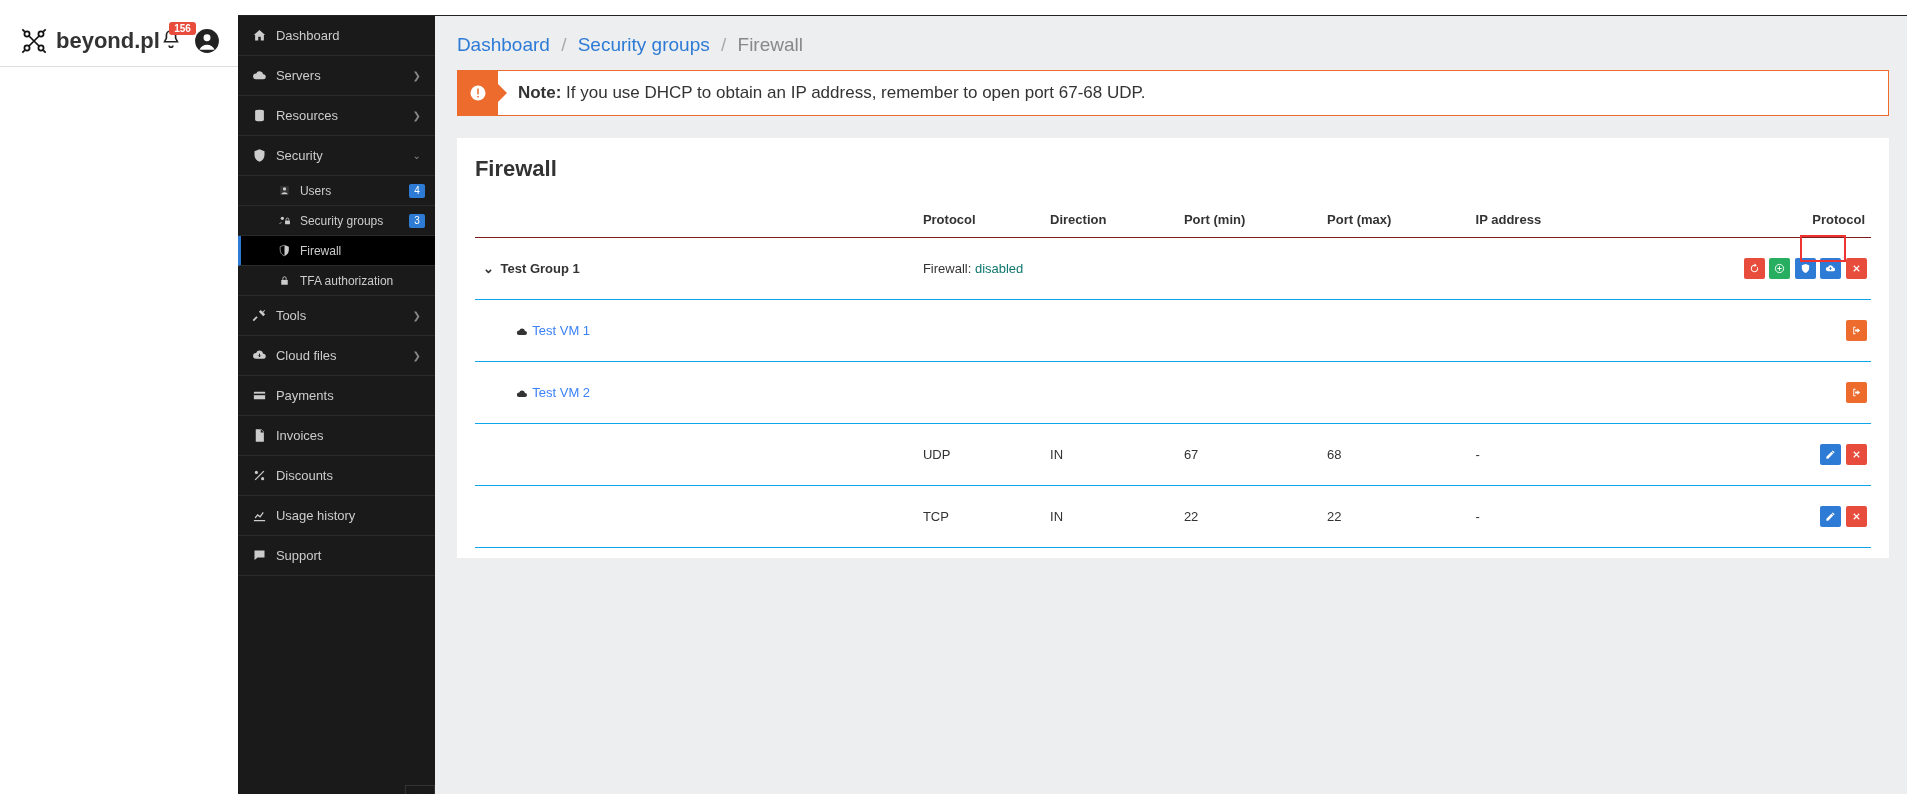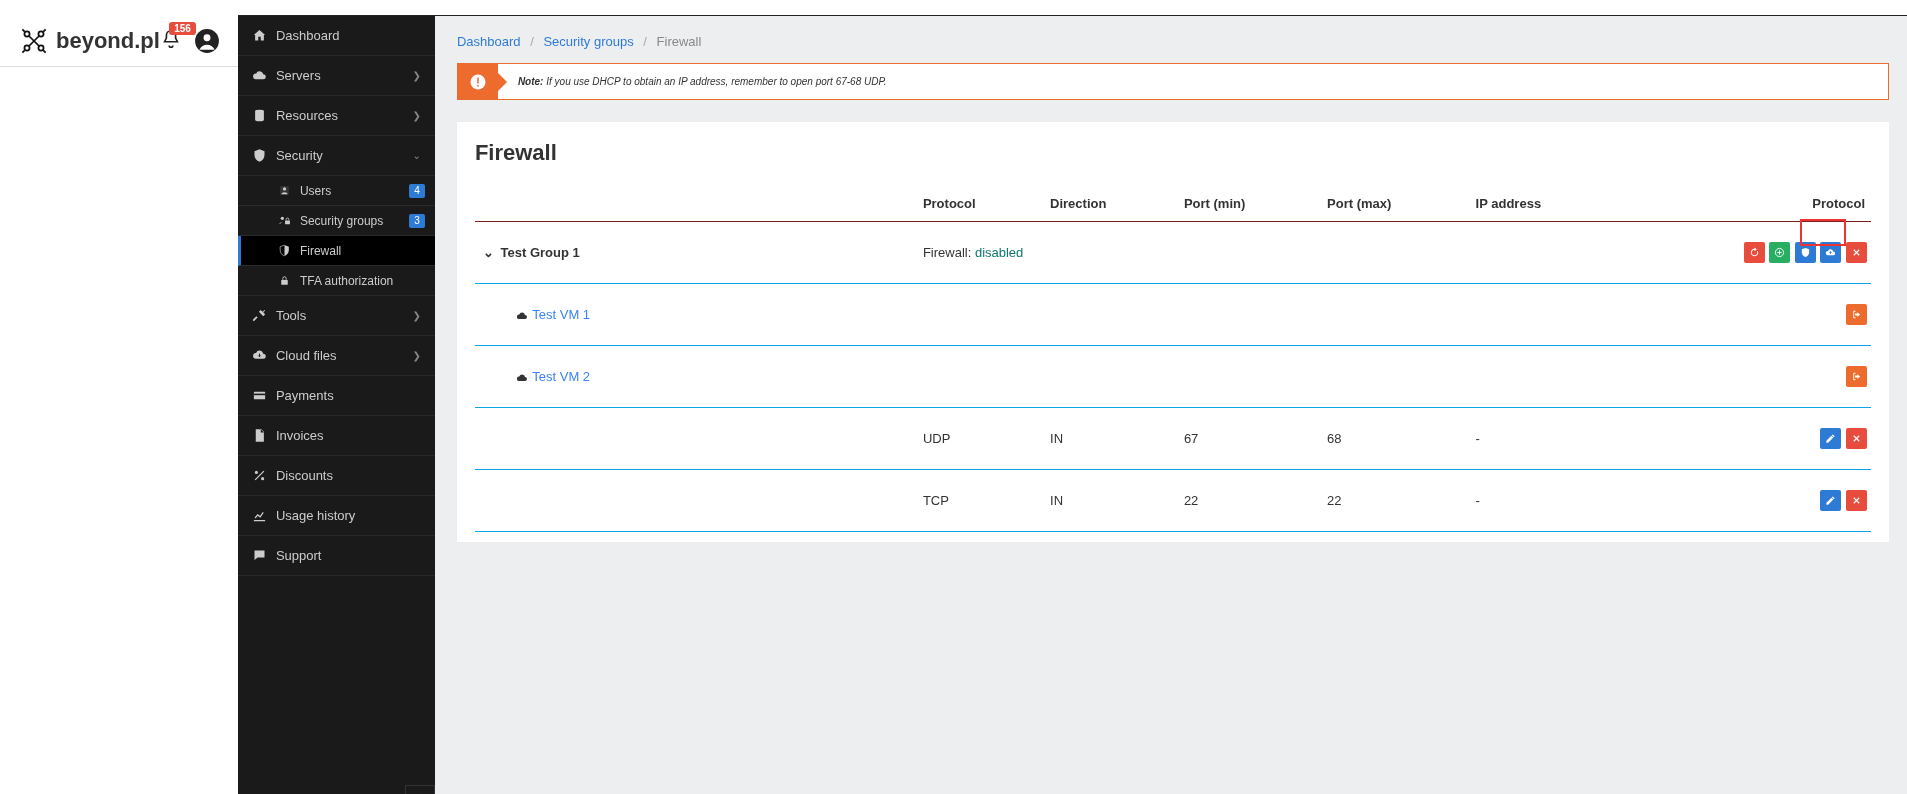--- a/index.html
+++ b/index.html
@@ -26,7 +26,7 @@
     .collapse-btn { position:absolute; bottom:0; right:0; width:30px; height:24px; border:1px solid #333; display:flex; align-items:center; justify-content:center; background:#1a1a1a; cursor:pointer; }
     
     .main { flex:1; background:#eceef0; padding:18px 18px 18px 22px; overflow:auto; }
-    .breadcrumb { font-size:13px; margin-bottom:14px; }
+    .breadcrumb { font-size:19px; margin-bottom:14px; }
     .breadcrumb a { color:#2e7bd6; text-decoration:none; }
     .breadcrumb .sep { color:#aaa; margin:0 6px; }
     .breadcrumb .current { color:#888; }

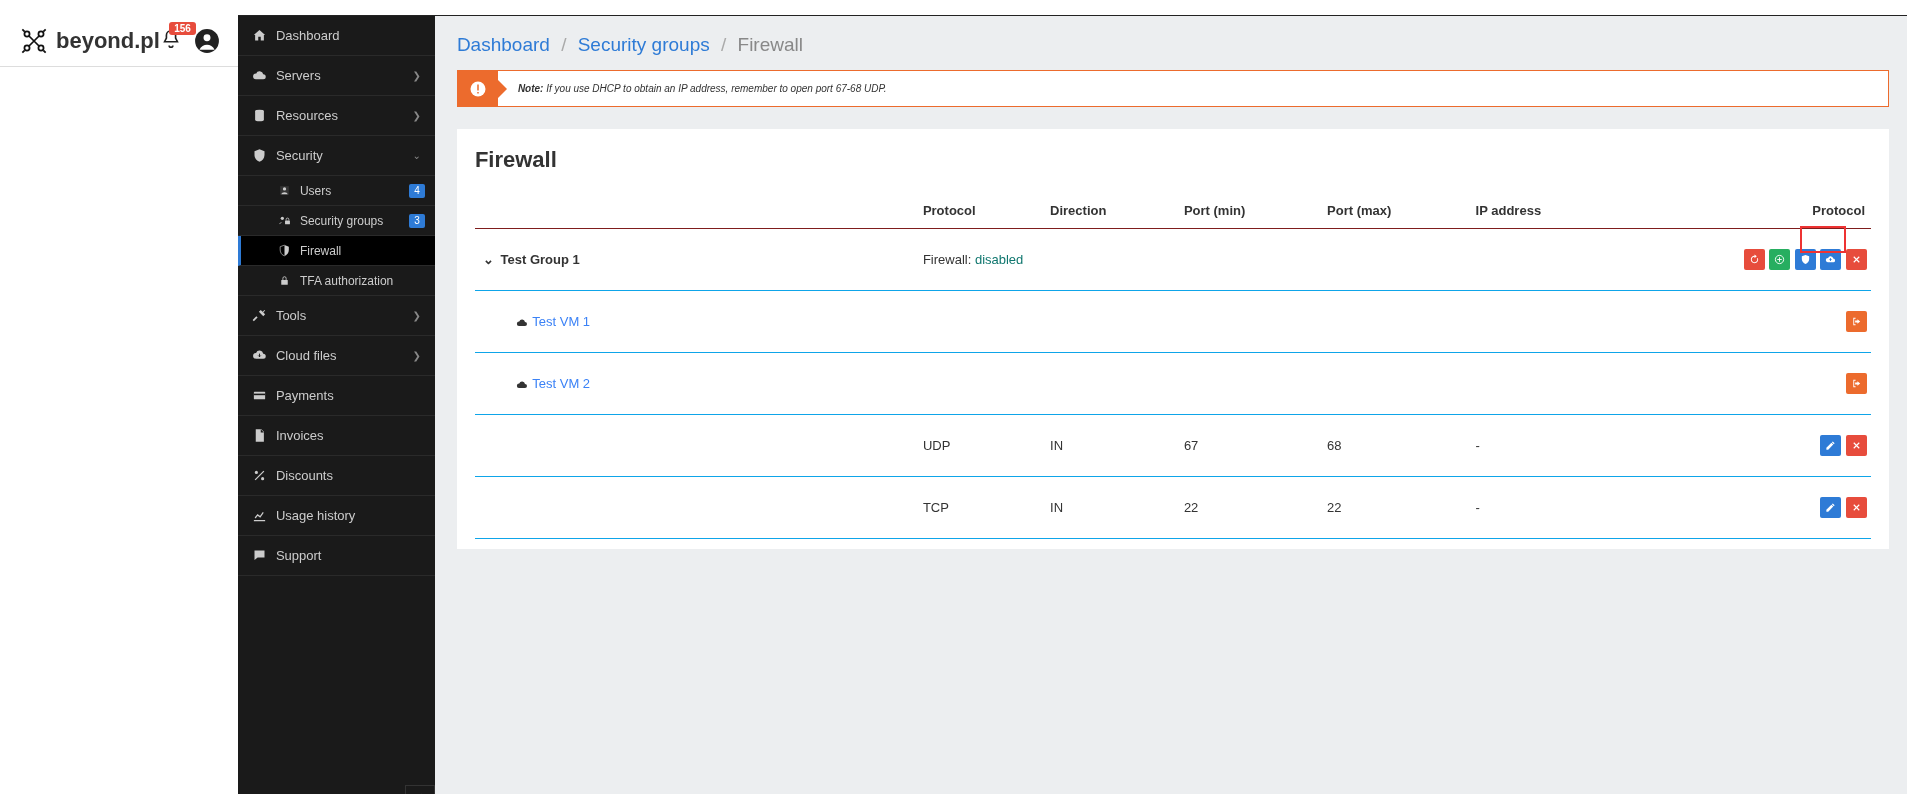--- a/index.html
+++ b/index.html
@@ -33,7 +33,7 @@
     .alert { display:flex; align-items:stretch; background:#fff; border:1px solid #ec6b2d; margin-bottom:22px; }
     .alert-icon { width:40px; background:#ec6b2d; display:flex; align-items:center; justify-content:center; position:relative; }
     .alert-icon::after { content:""; position:absolute; right:-9px; top:50%; transform:translateY(-50%); border-left:9px solid #ec6b2d; border-top:9px solid transparent; border-bottom:9px solid transparent; }
-    .alert-text { padding:12px 20px; font-size:10px;font-style:italic; }
+    .alert-text { padding:12px 20px; font-size:17px; }
     .alert-text b { font-weight:700; }
     .card { background:#fff; padding:18px 18px 10px; }
     .card h1 { font-size:22px; font-weight:700; margin-bottom:20px; }

